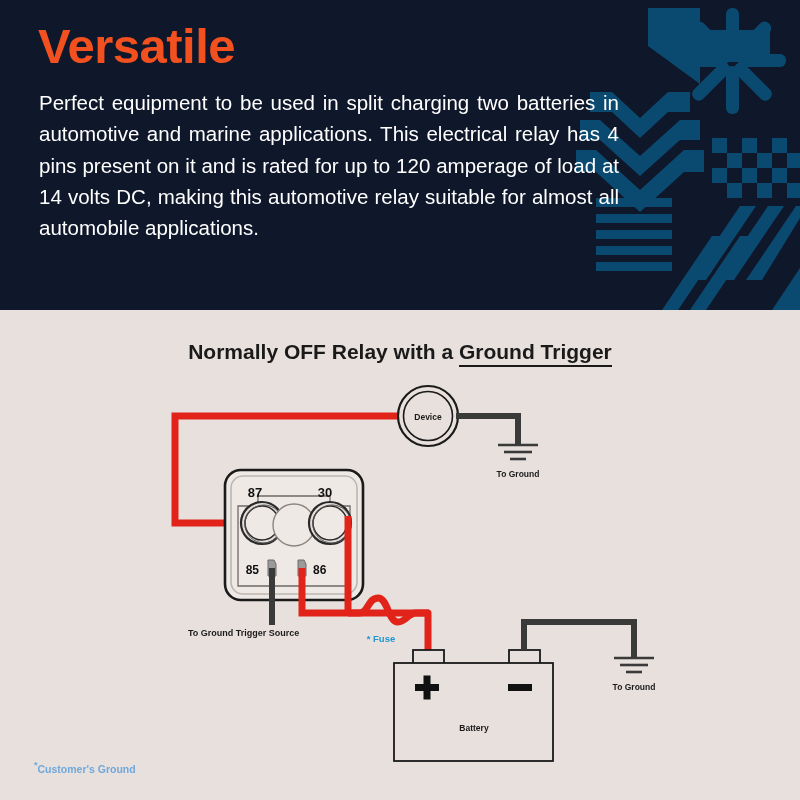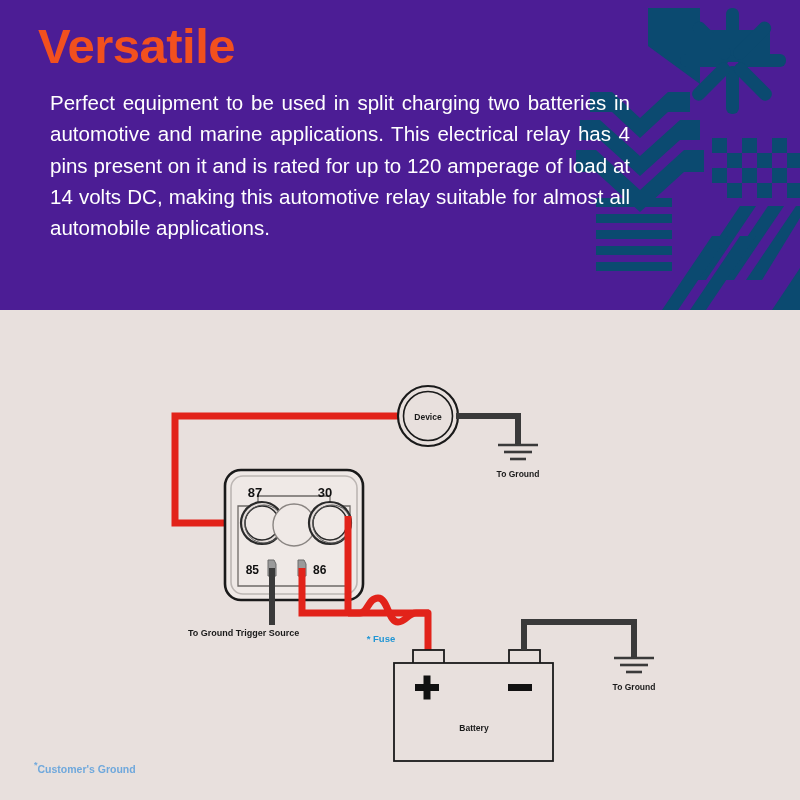--- a/index.html
+++ b/index.html
@@ -15,7 +15,7 @@
   
   .header{
     position:absolute;left:0;top:0;width:800px;height:310px;
-    background:#4c1d95;overflow:hidden;
+    background:#0f172a;overflow:hidden;
   }
   .header-pattern{
     position:absolute;right:0;top:0;width:260px;height:310px;

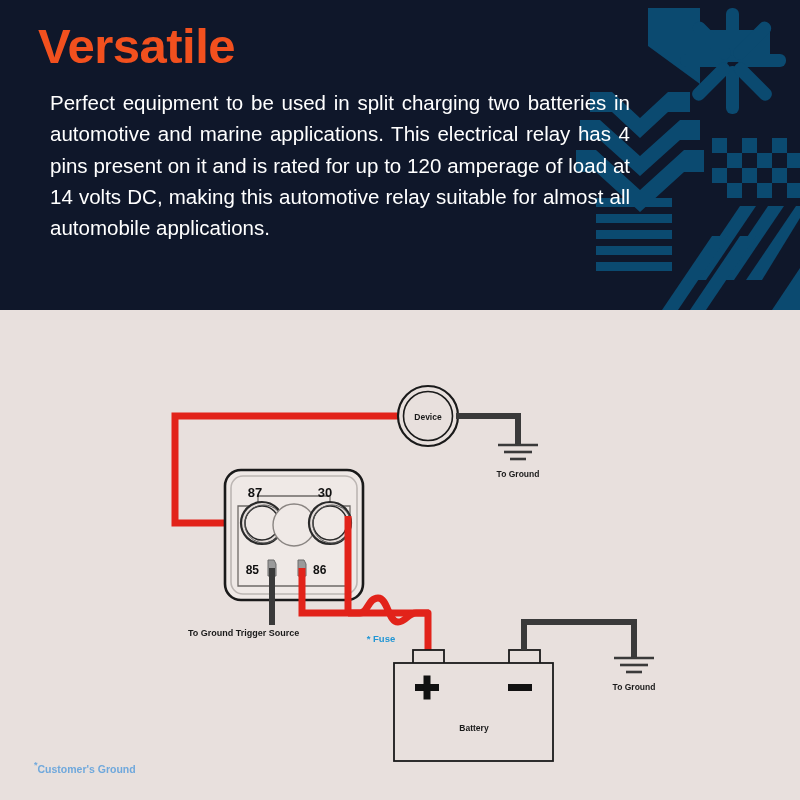--- a/index.html
+++ b/index.html
@@ -36,7 +36,7 @@
     font-size:20.5px;
     line-height:1.53;
     text-align:justify;
-    margin:12px;
+    margin:1px;
     width:580px;
     font-family:"Liberation Sans", sans-serif;
   }

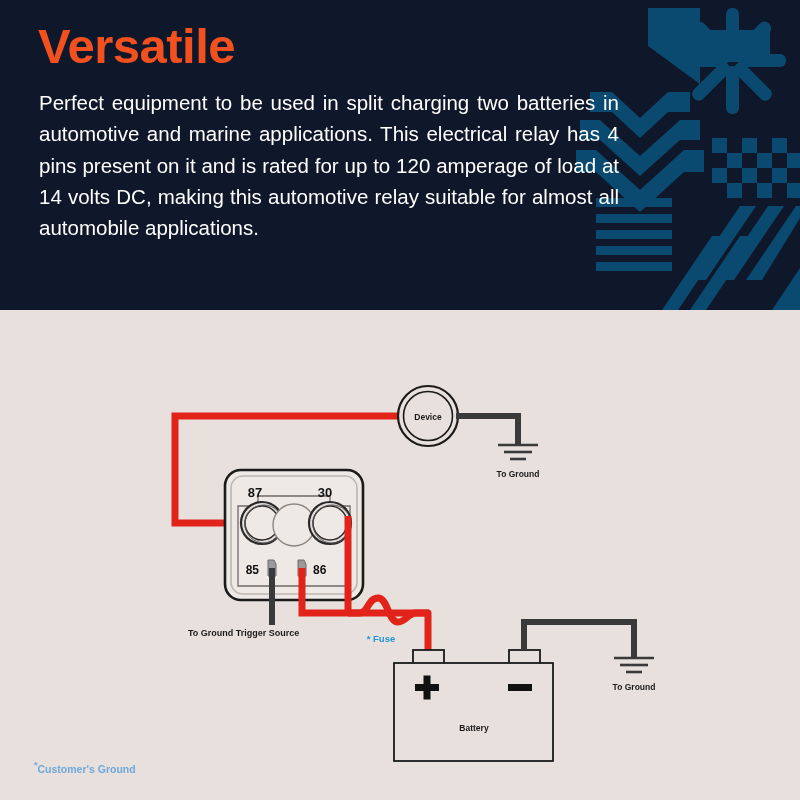--- a/index.html
+++ b/index.html
@@ -135,6 +135,7 @@
 
   <div class="diagram-area">
 
+    <div class="diagram-title"><span>Normally OFF Relay with a </span><span class="underlined">Ground Trigger</span></div>
 
     <svg class="svg-wrap" viewBox="0 0 800 490" width="800" height="490">
 

